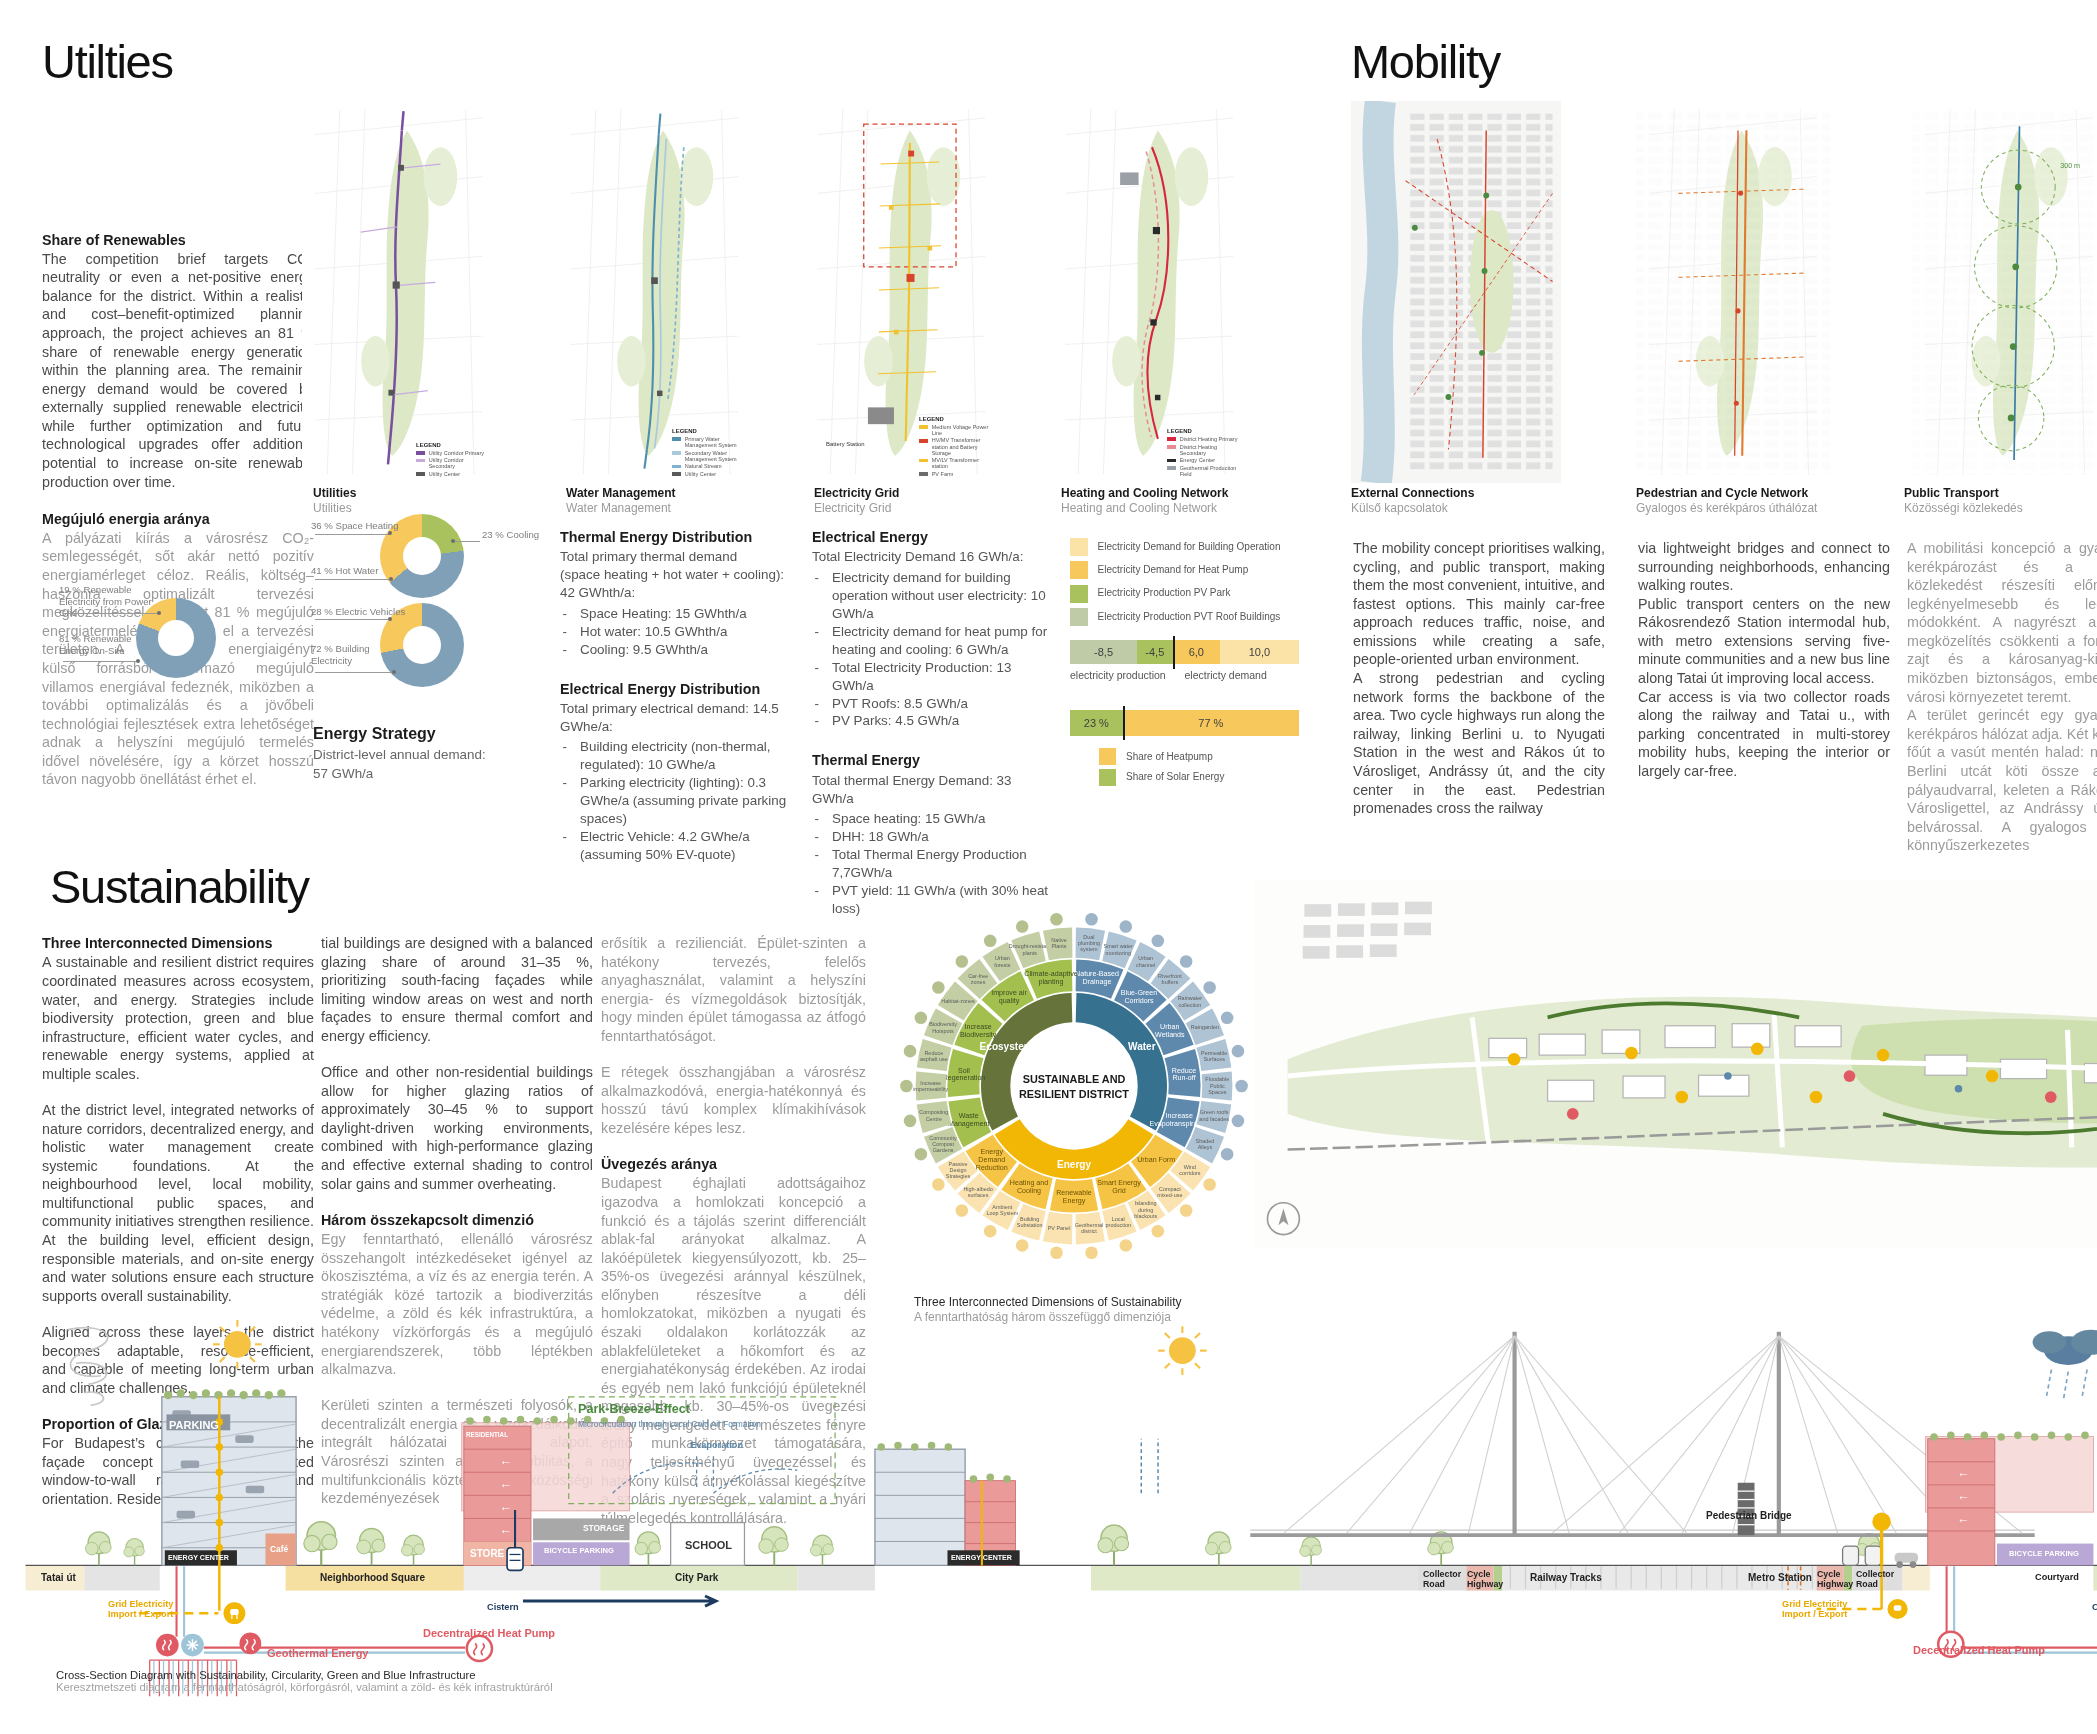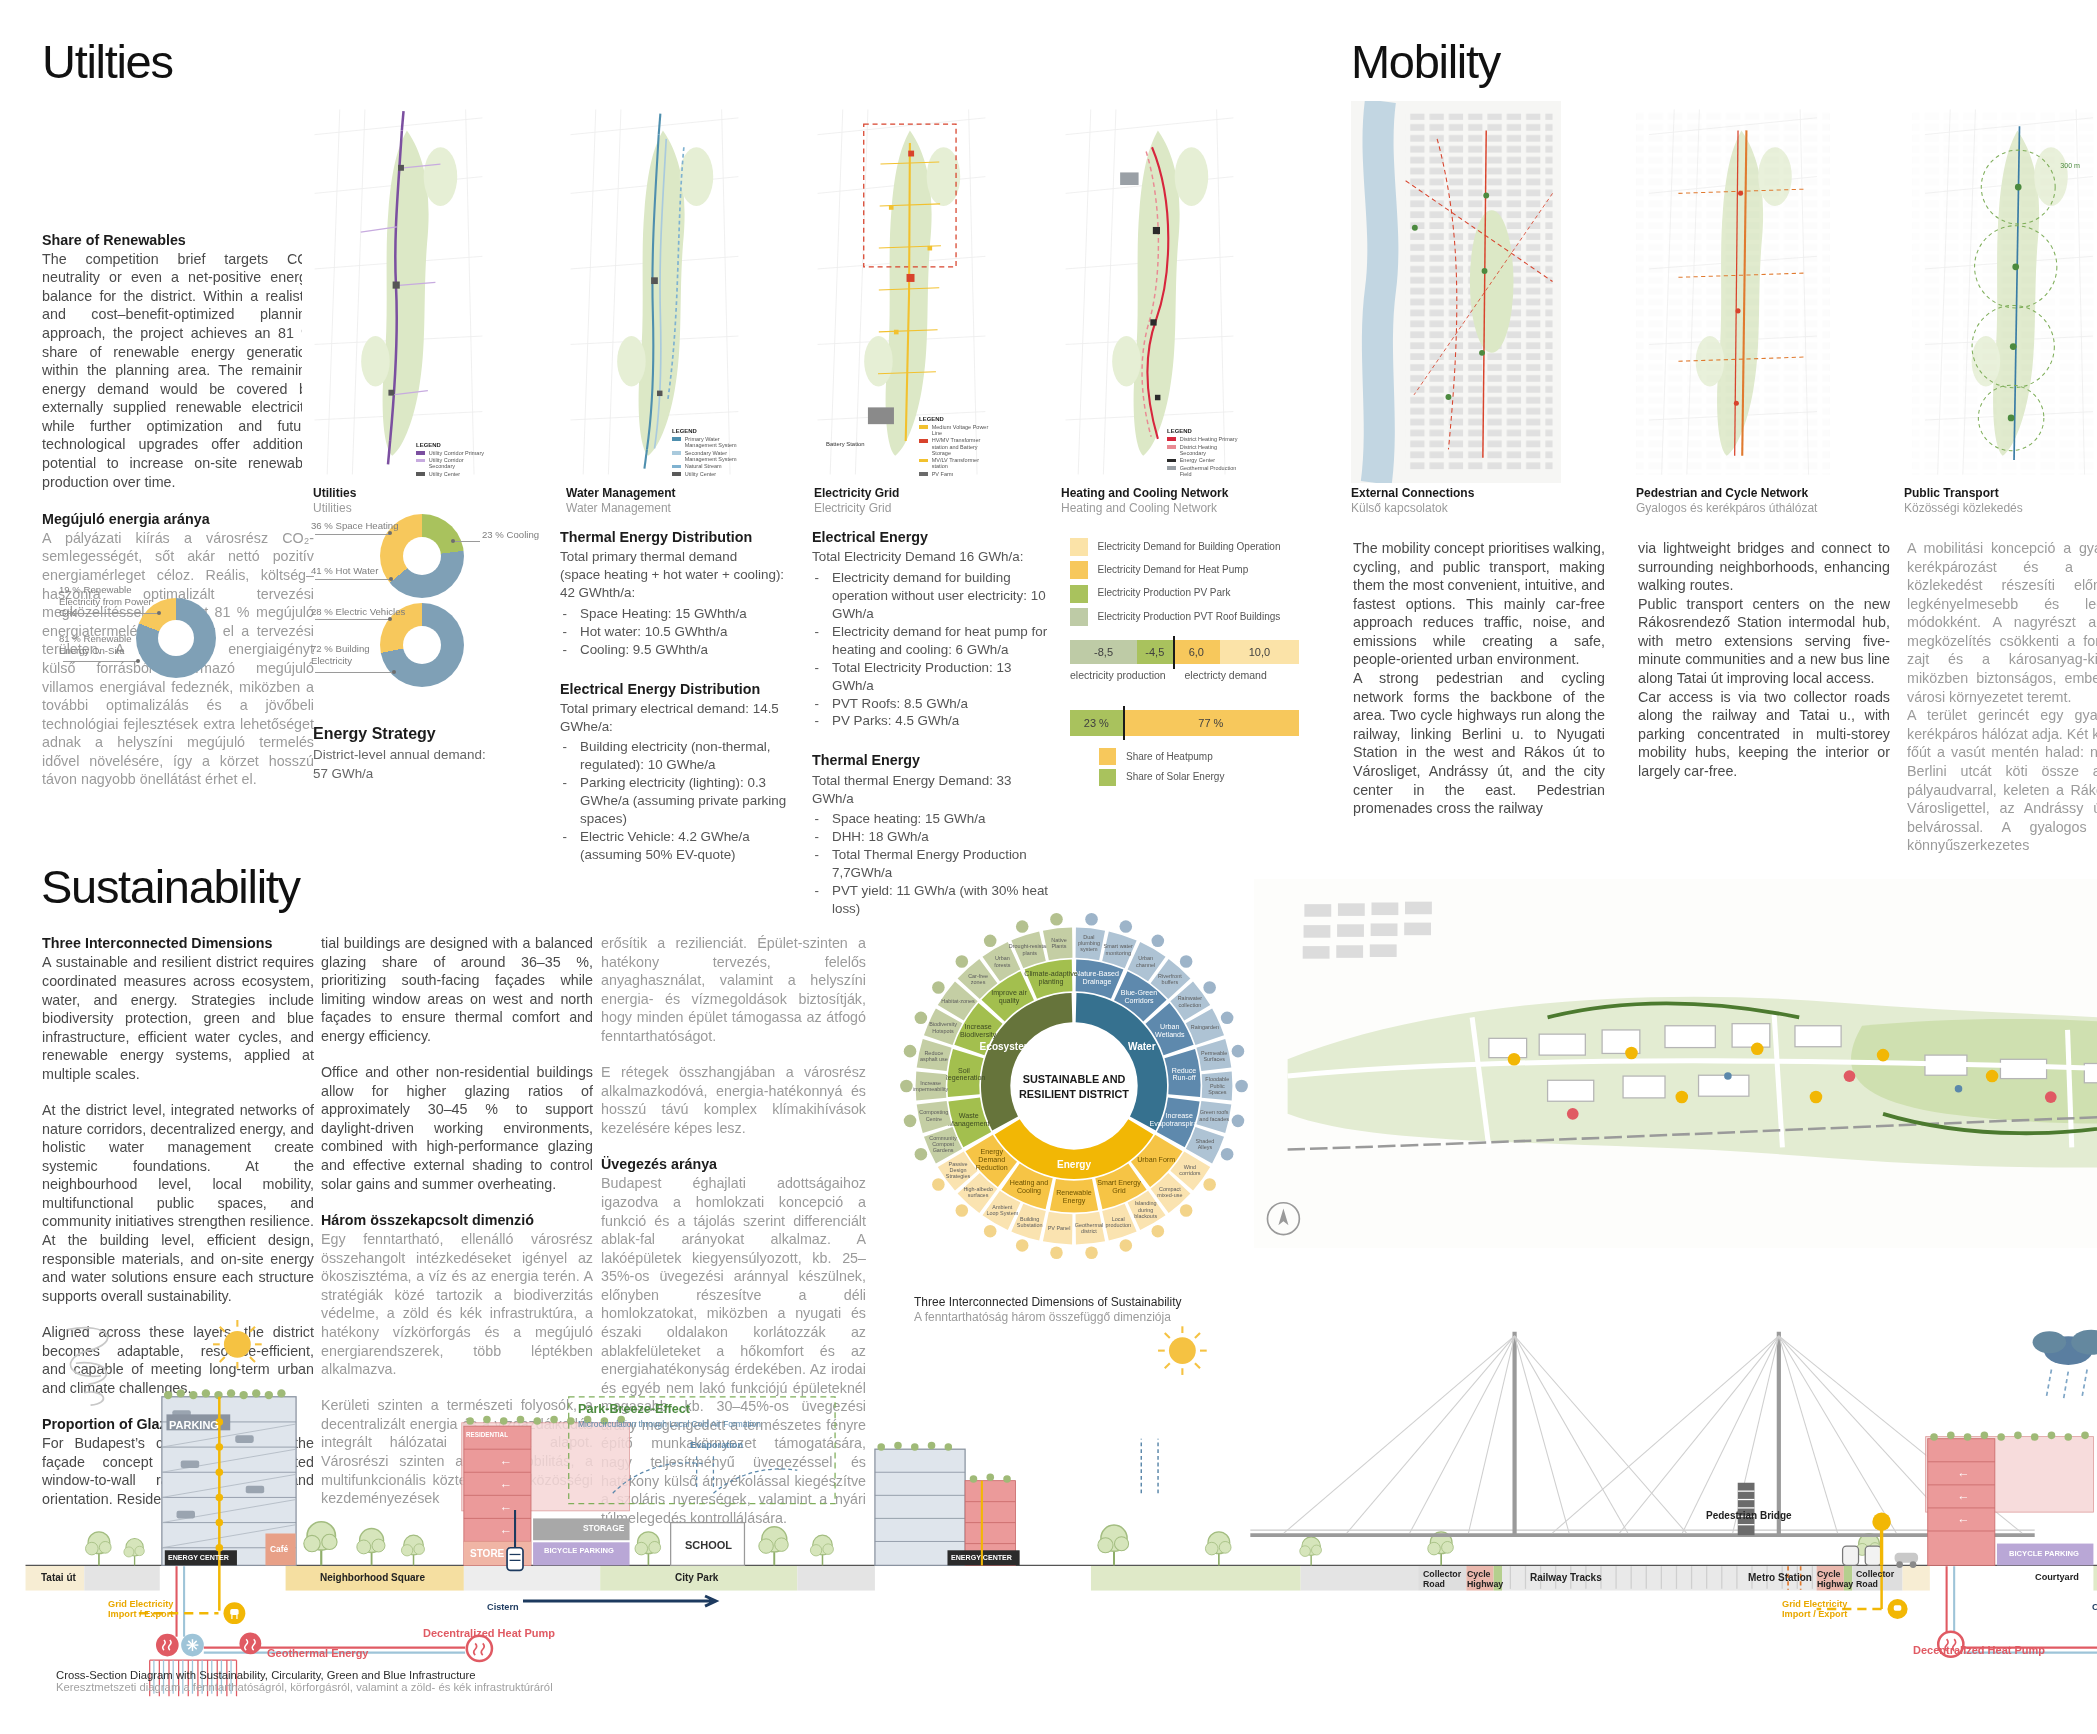--- a/index.html
+++ b/index.html
@@ -499,7 +499,7 @@
   <div class="colbody hu textcol" style="left:1907px;top:539px;width:256px">A mobilitási koncepció a gyaloglást, a kerékpározást és a közösségi közlekedést részesíti előnyben, a legkényelmesebb és leggyorsabb módokként. A nagyrészt autómentes megközelítés csökkenti a forgalmat, a zajt és a károsanyag-kibocsátást, miközben biztonságos, emberközpontú városi környezetet teremt.
 A terület gerincét egy gyalogos- és kerékpáros hálózat adja. Két kerékpáros főút a vasút mentén halad: nyugaton a Berlini utcát köti össze a Nyugati pályaudvarral, keleten a Rákos utcát a Városligettel, az Andrássy úttal és a belvárossal. A gyalogos sétányok könnyűszerkezetes</div>
 
-  <h1 class="title" style="left:41px;top:859px">Sustainability</h1>
+  <h1 class="title" style="left:50px;top:859px">Sustainability</h1>
 
   <div class="blocks textcol" style="left:42px;top:934px;width:272px">
 

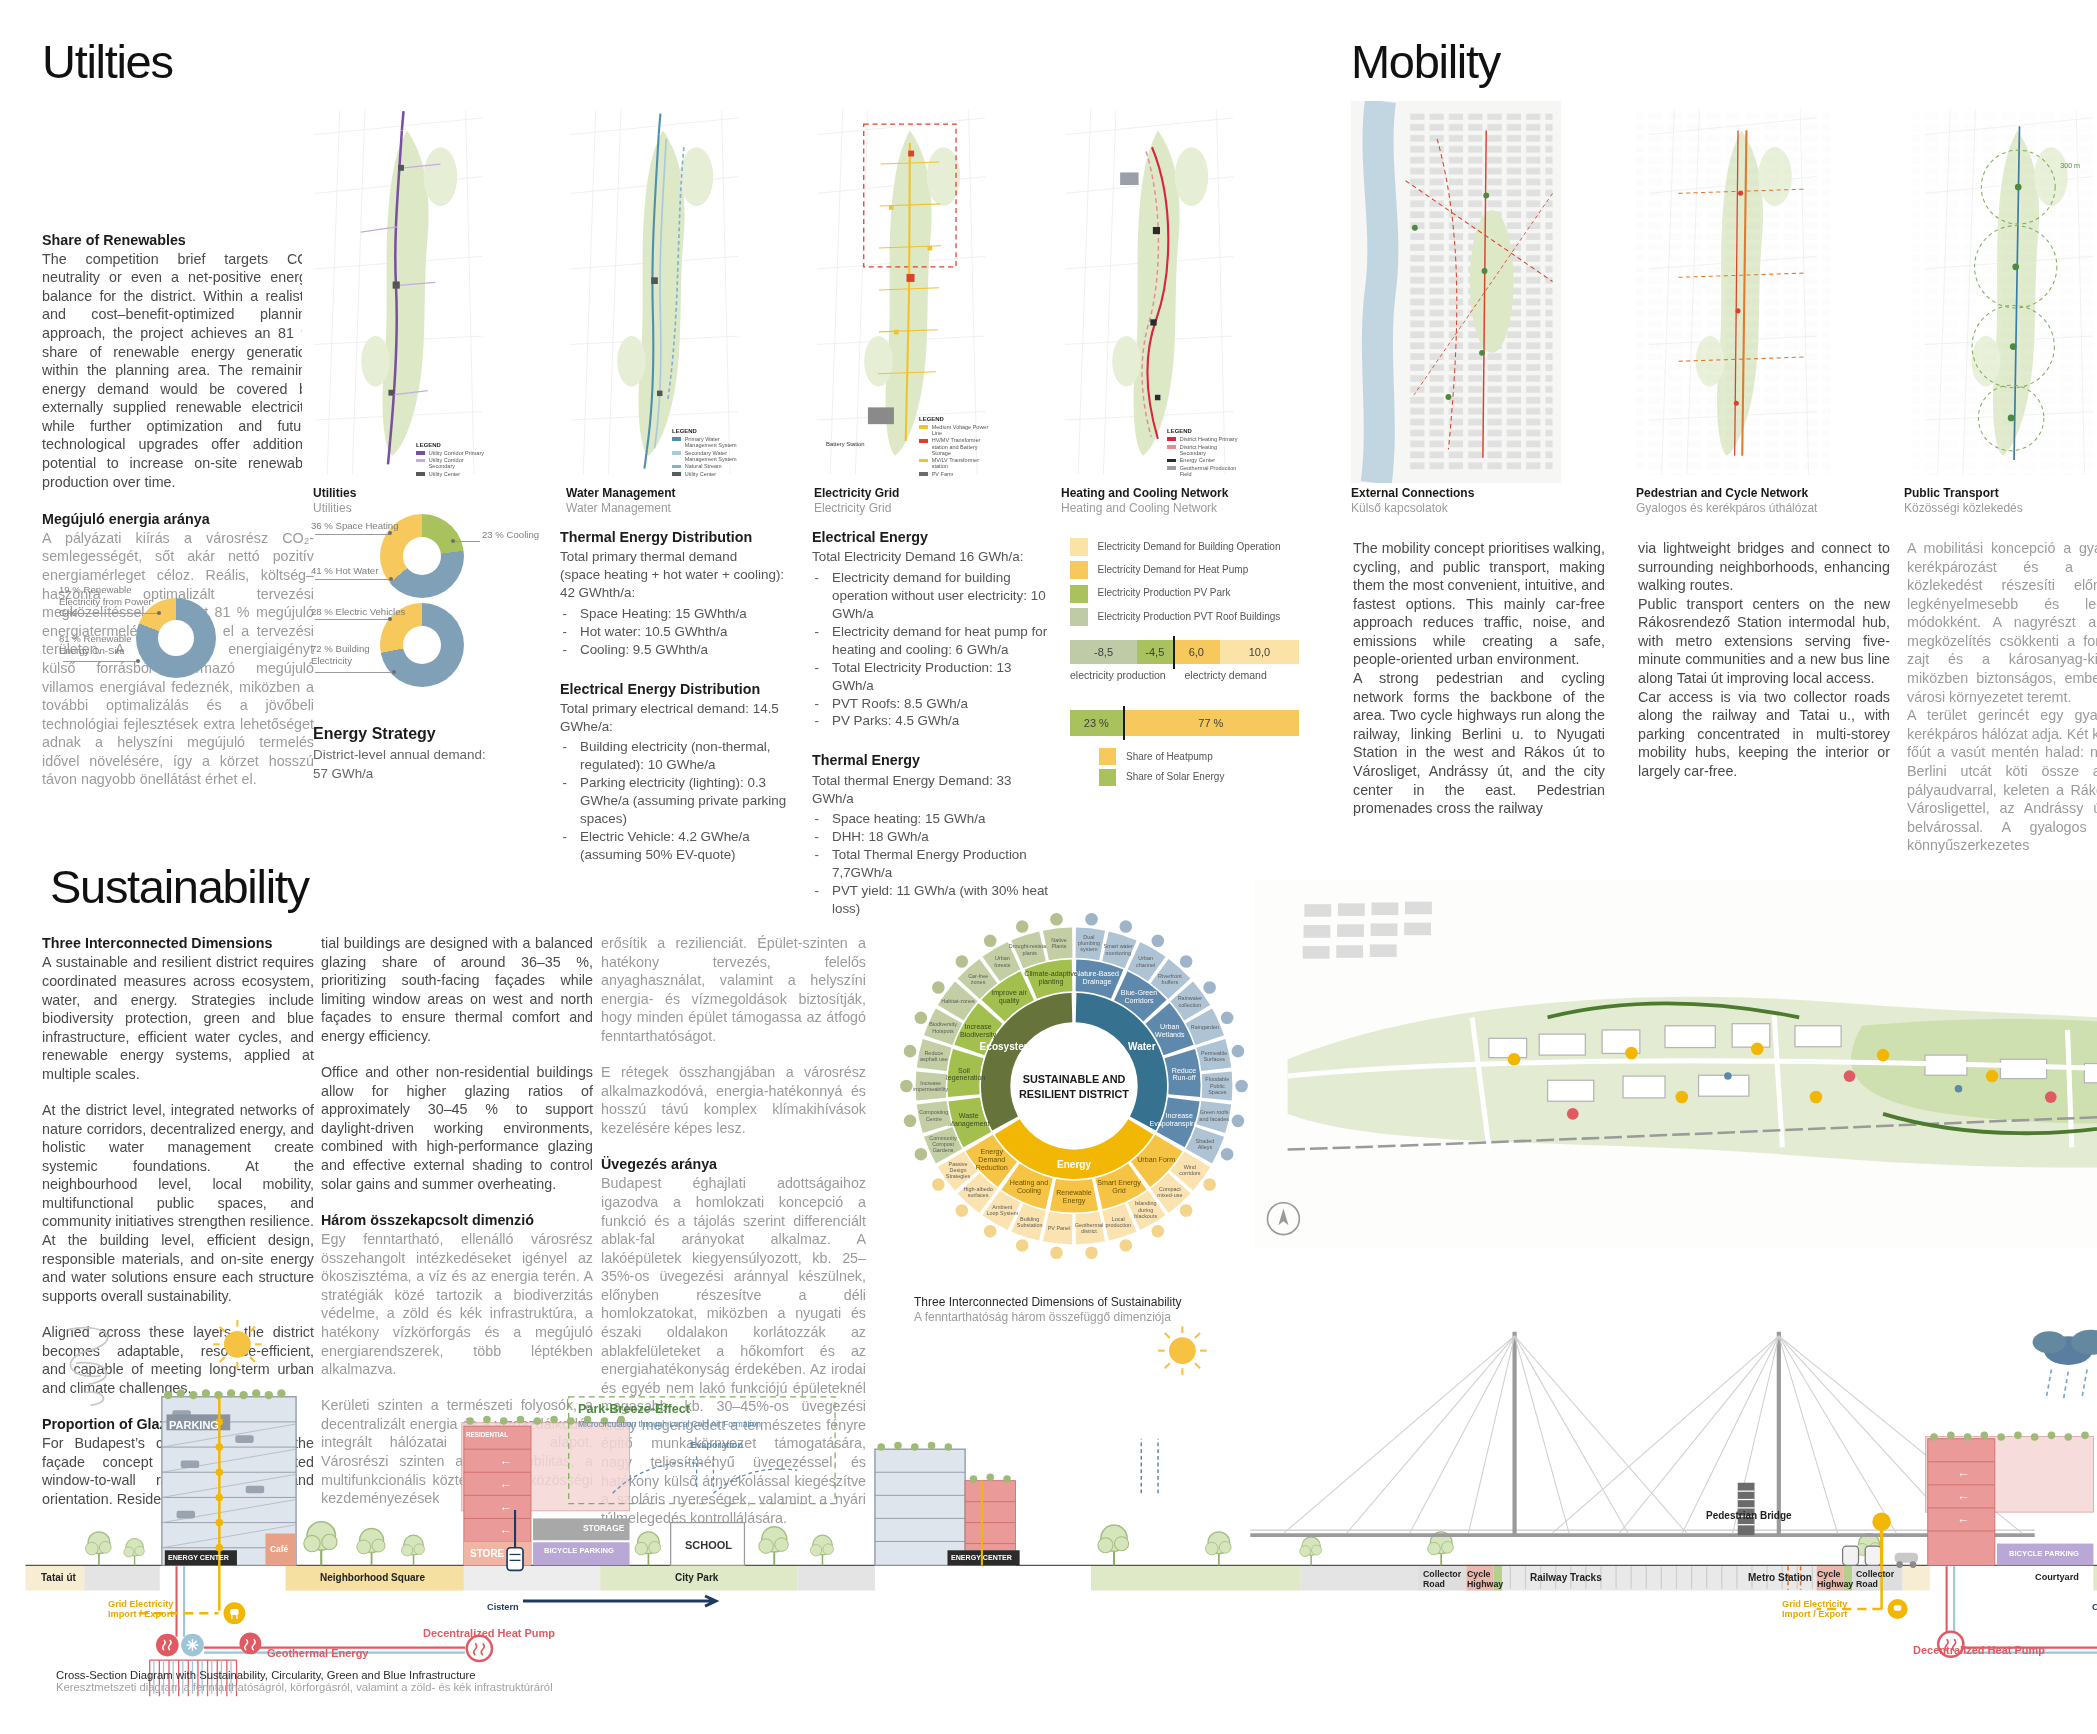--- a/index.html
+++ b/index.html
@@ -512,7 +512,7 @@
     </div>
   <div class="blocks textcol" style="left:321px;top:934px;width:272px">
 
-  <div class="blk p">tial buildings are designed with a balanced glazing share of around 36–35 %, prioritizing south-facing façades while limiting window areas on west and north façades to ensure thermal comfort and energy efficiency.</div>
+  <div class="blk p">tial buildings are designed with a balanced glazing share of around 31–35 %, prioritizing south-facing façades while limiting window areas on west and north façades to ensure thermal comfort and energy efficiency.</div>
       <div class="blk p">Office and other non-residential buildings allow for higher glazing ratios of approximately 30–45 % to support daylight-driven working environments, combined with high-performance glazing and effective external shading to control solar gains and summer overheating.</div>
       <div class="blk h">Három összekapcsolt dimenzió</div>
       <div class="blk hp">Egy fenntartható, ellenálló városrész összehangolt intézkedéseket igényel az ökoszisztéma, a víz és az energia terén. A stratégiák közé tartozik a biodiverzitás védelme, a zöld és kék infrastruktúra, a hatékony vízkörforgás és a megújuló energiarendszerek, több léptékben alkalmazva.</div>

